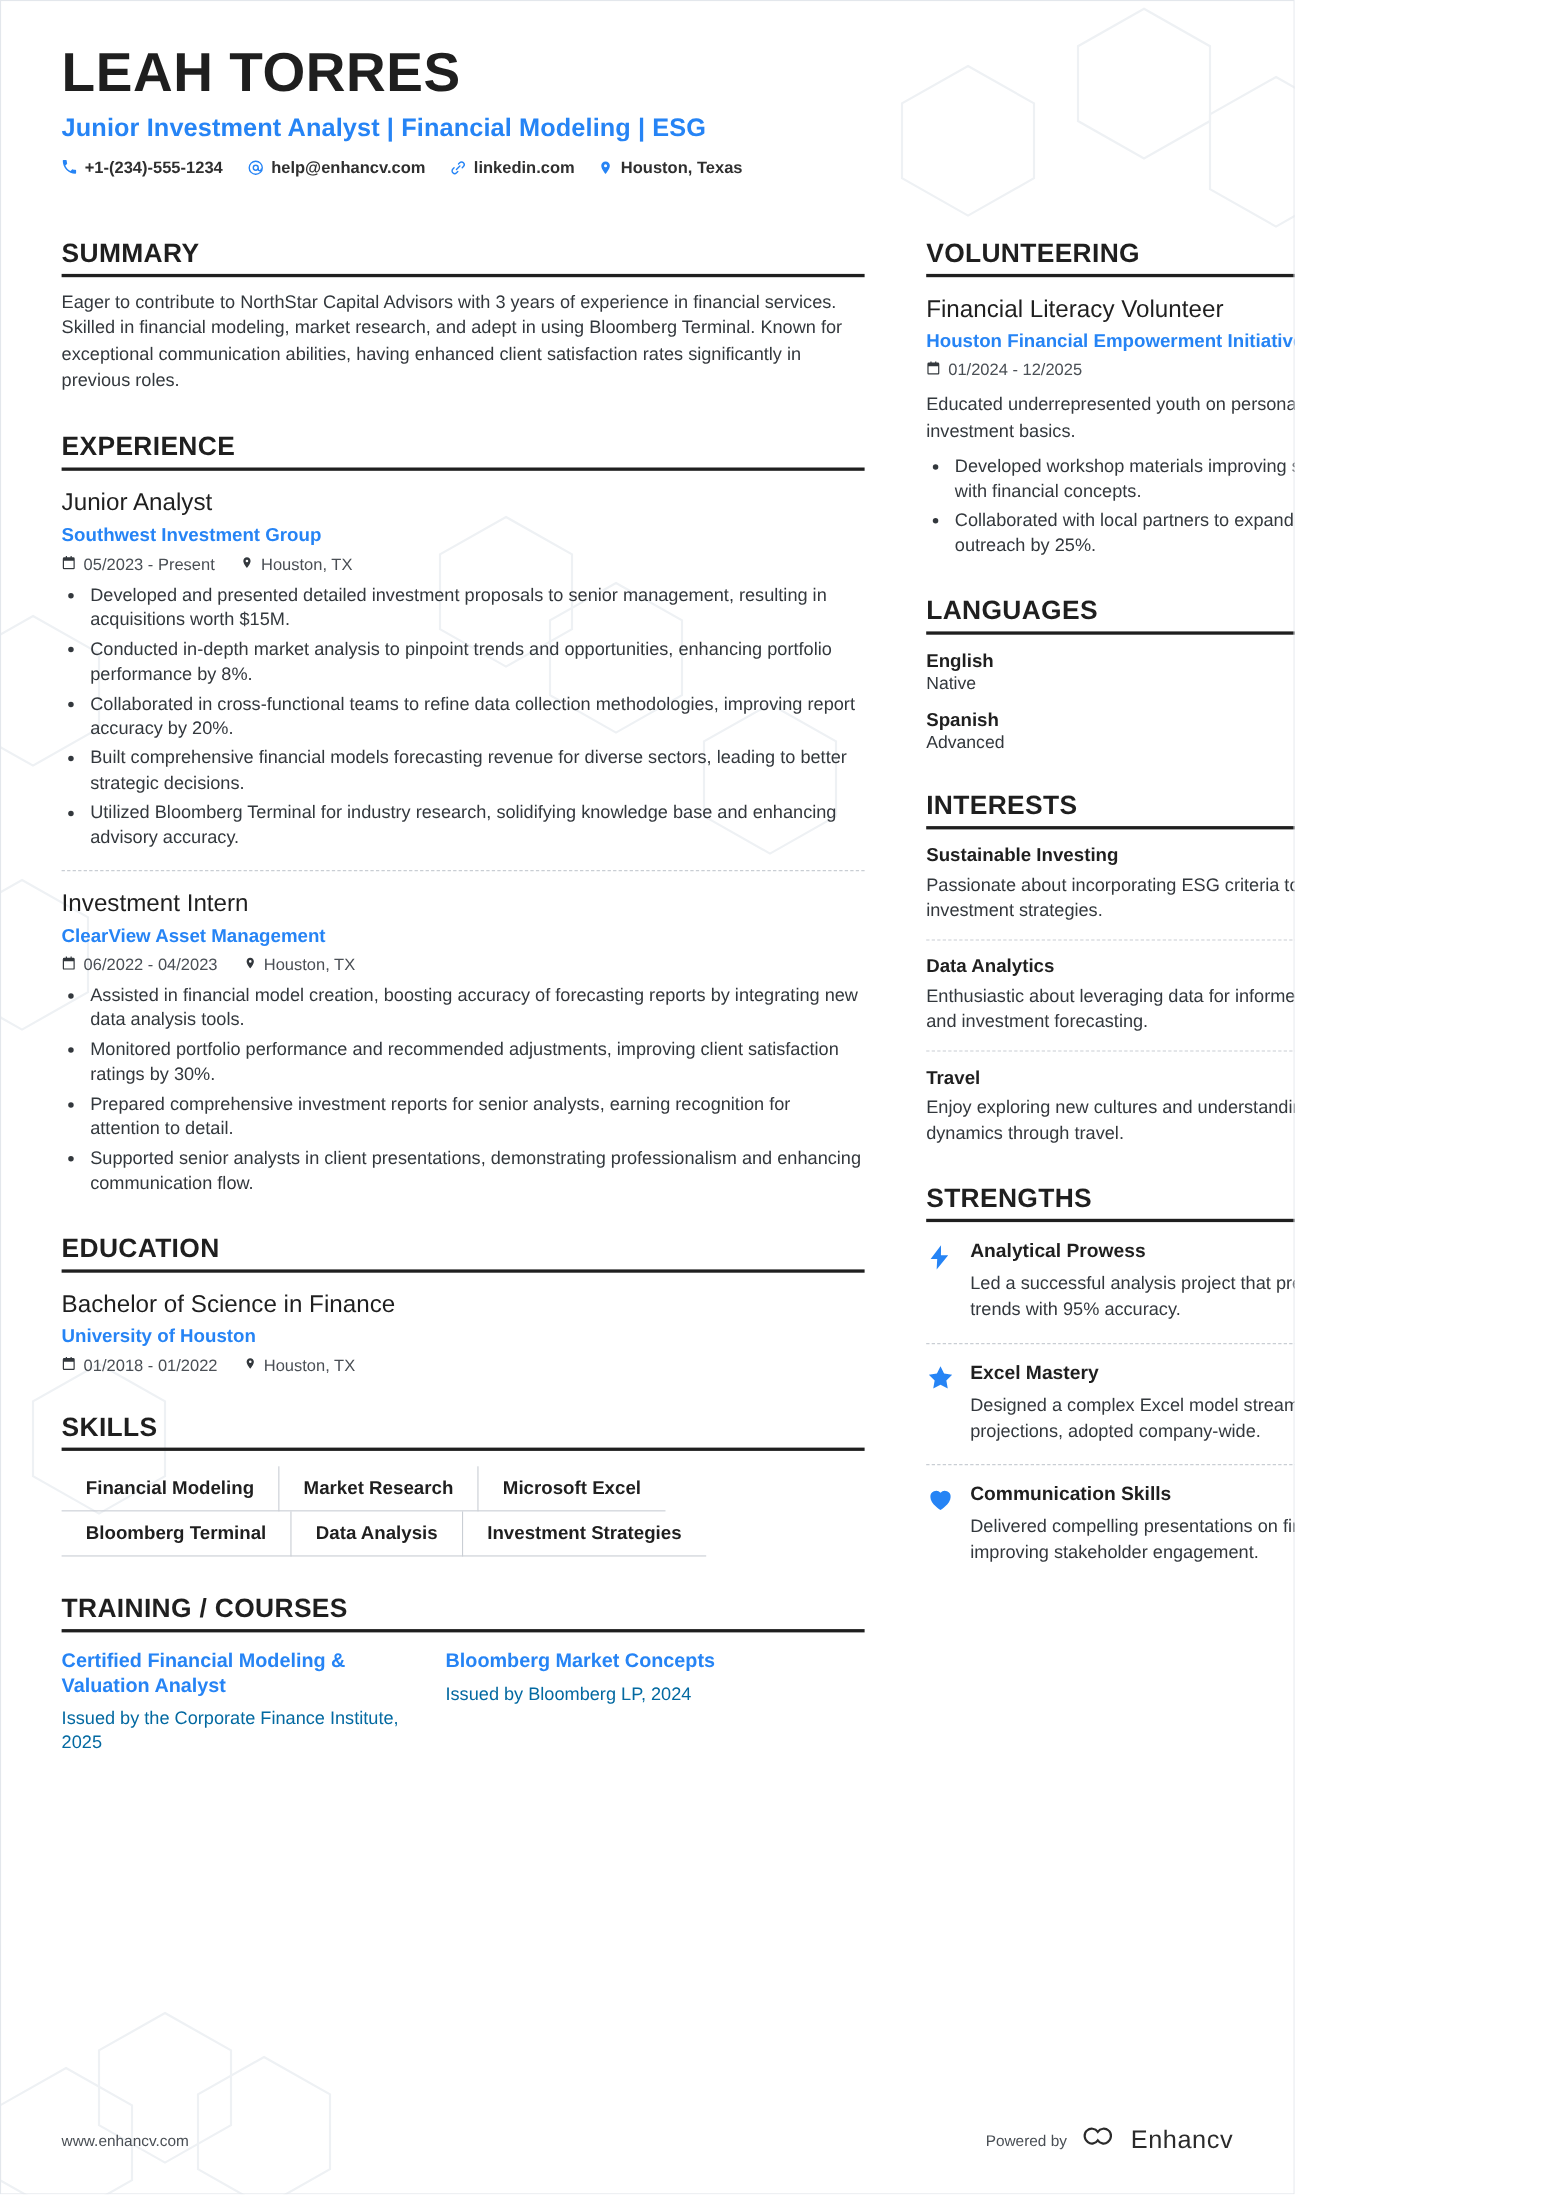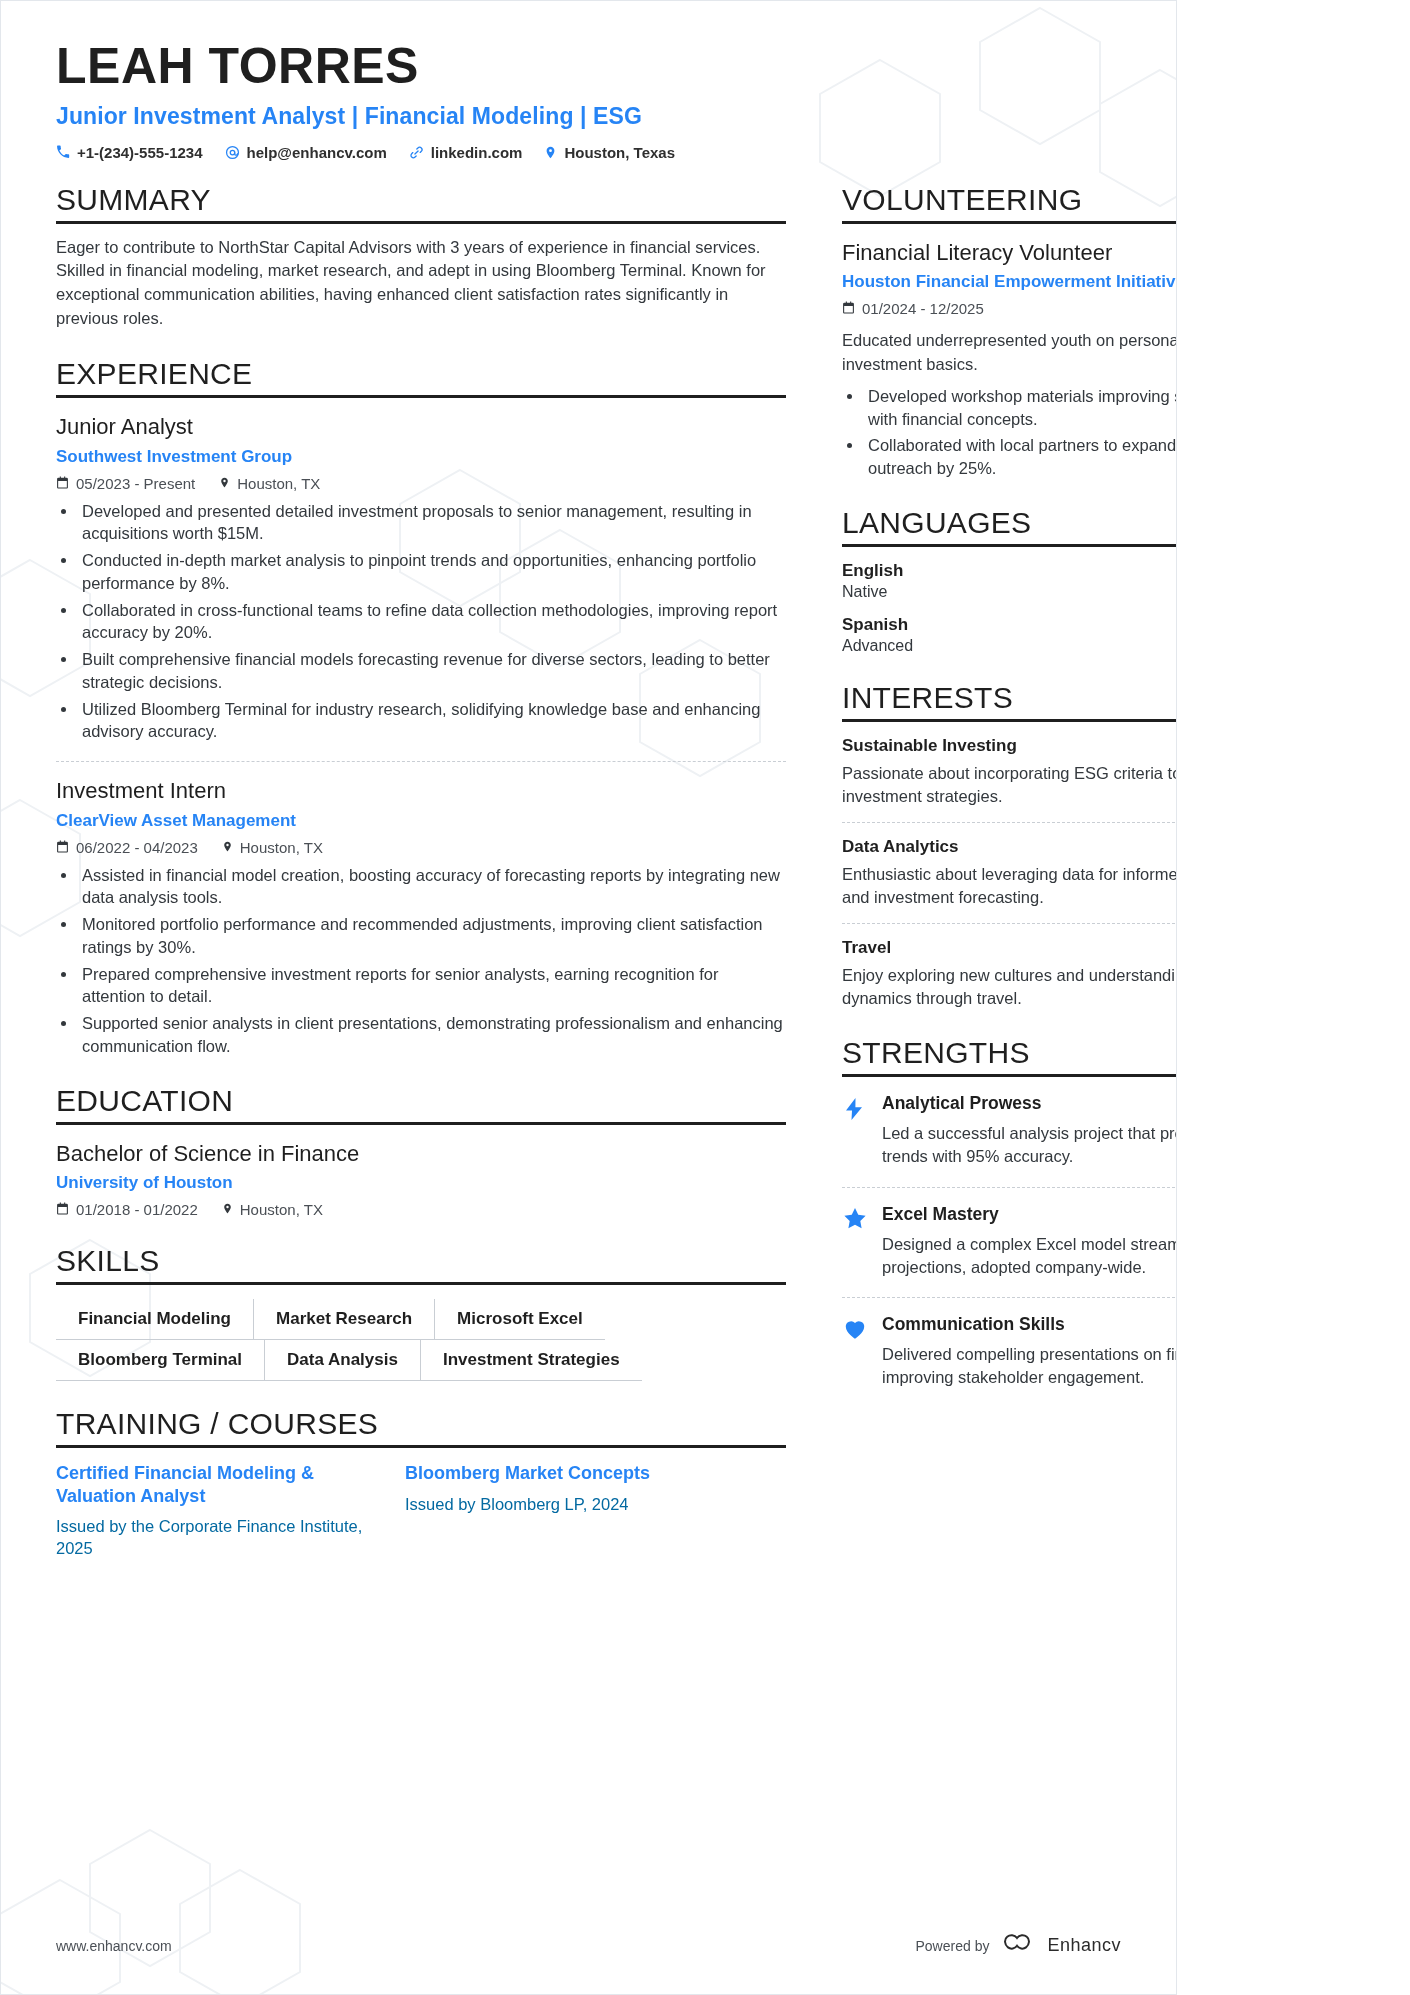--- a/index.html
+++ b/index.html
@@ -56,11 +56,12 @@
   .sec { margin-top: 26px; }
   .sec:first-child { margin-top: 0; }
   .sec-title {
-    font-size: 30px;
-    font-weight: 400;
+    font-size: 24px;
+    font-weight: 700;
     letter-spacing: 0.3px;
     color: #1f1f1f;
     text-transform: uppercase;
+    margin-top: 34px;
   }
   .rule { height: 3px; background: #1f1f1f; margin-top: 4px; }
 

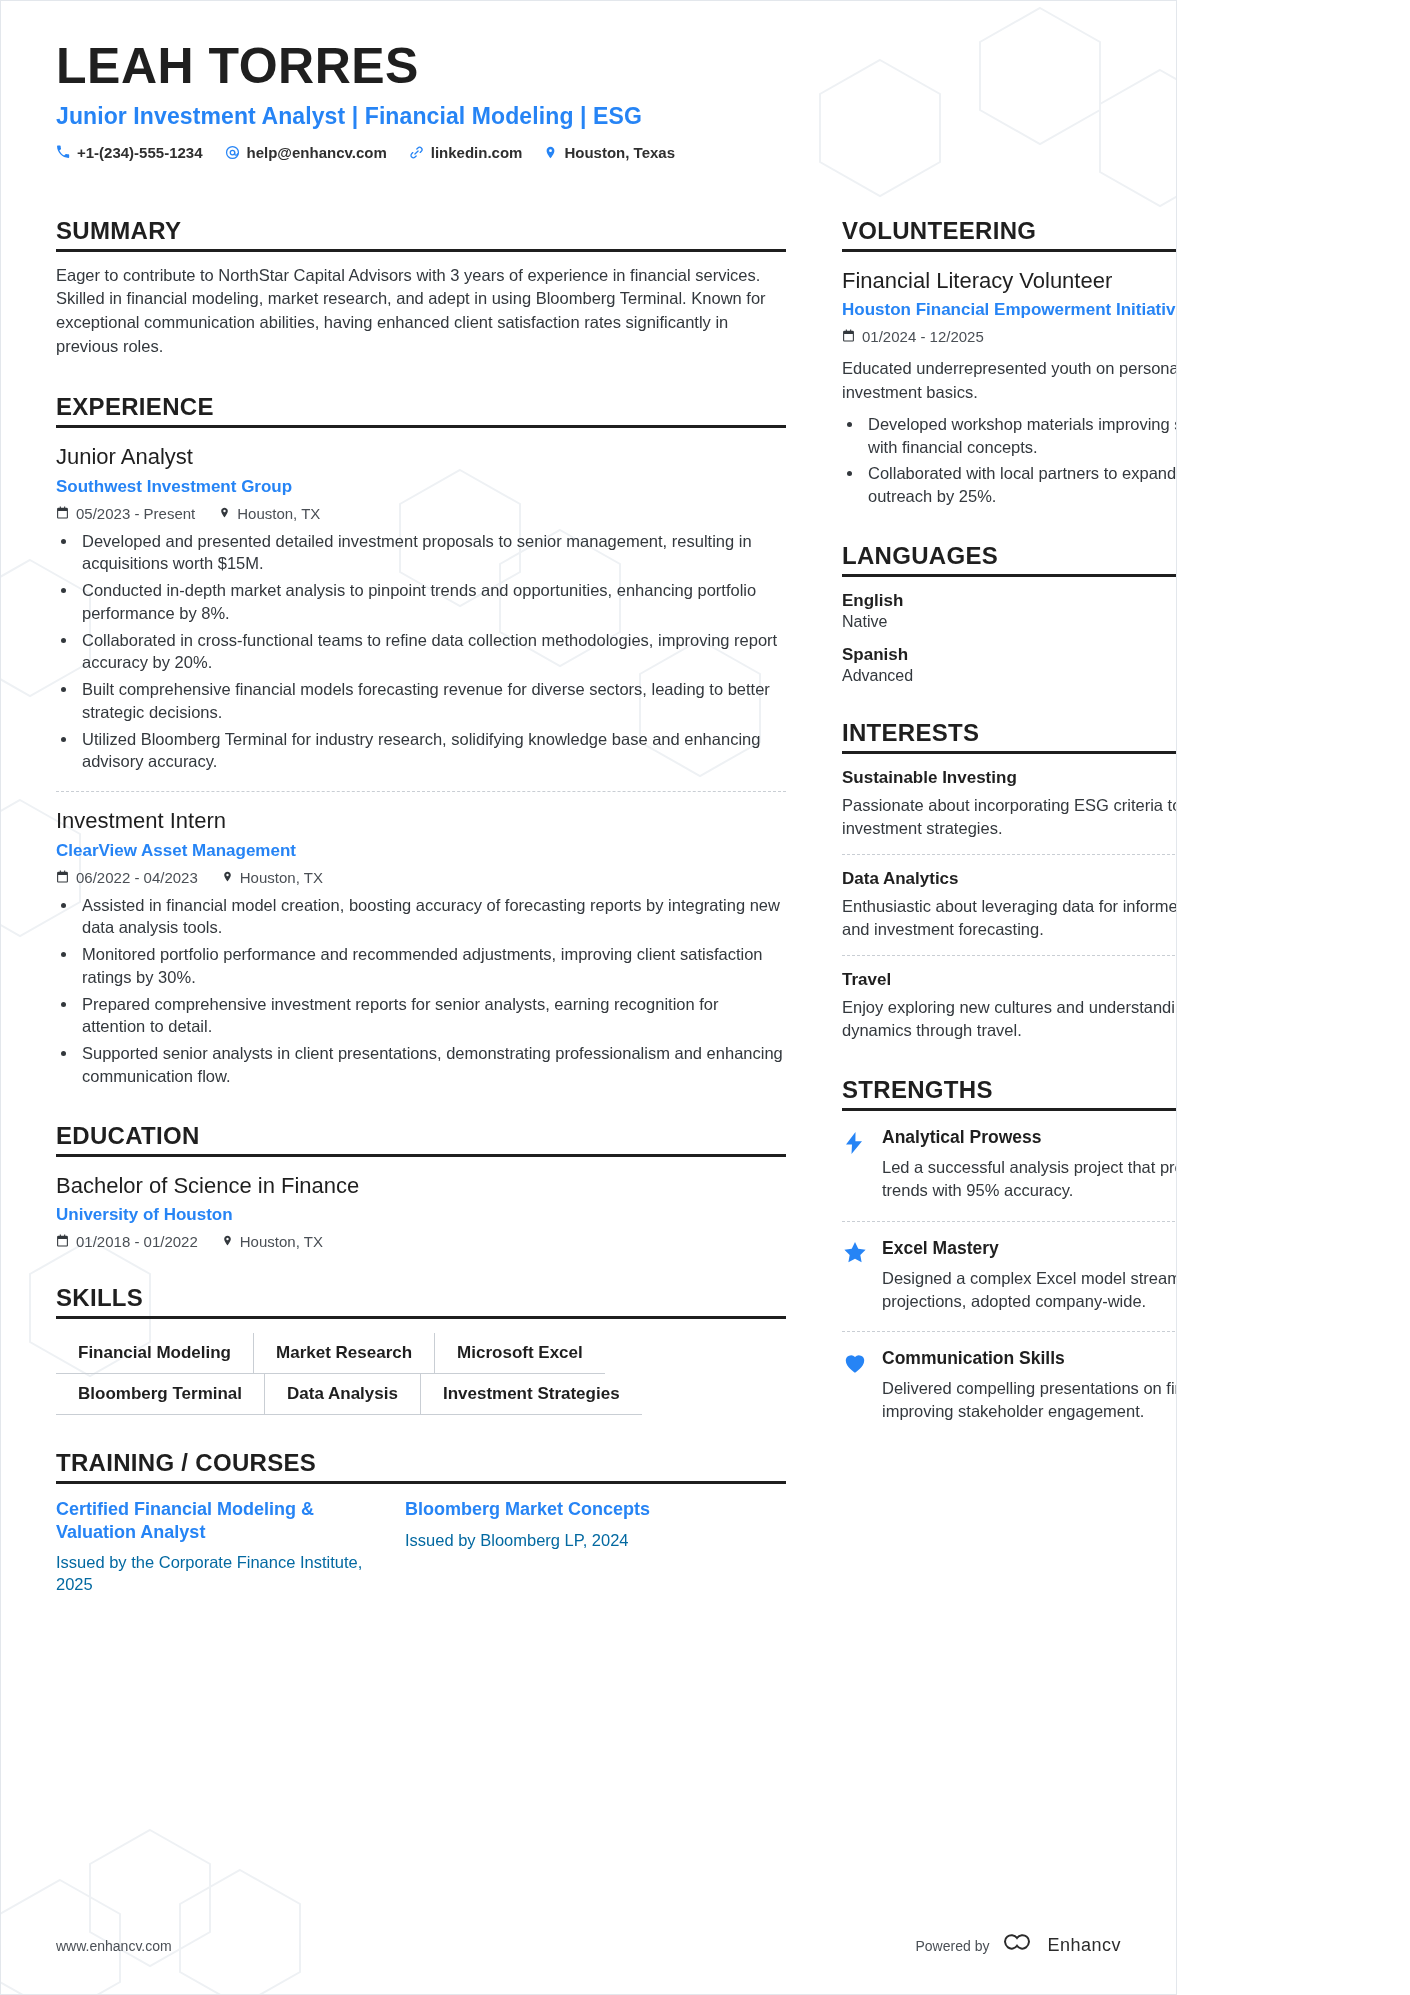--- a/index.html
+++ b/index.html
@@ -137,7 +137,7 @@
     z-index: 1;
   }
   .powered { display: flex; align-items: center; gap: 12px; }
-  .brand { font-size: 18px; color: #2b2b2b; letter-spacing: 0.5px; }
+  .brand { font-size: 23px; color: #2b2b2b; letter-spacing: 0.5px; }
   .page-border { position: absolute; inset: 0; border: 1px solid #e3e7ec; pointer-events: none; z-index: 2; }
 </style>
 </head>

